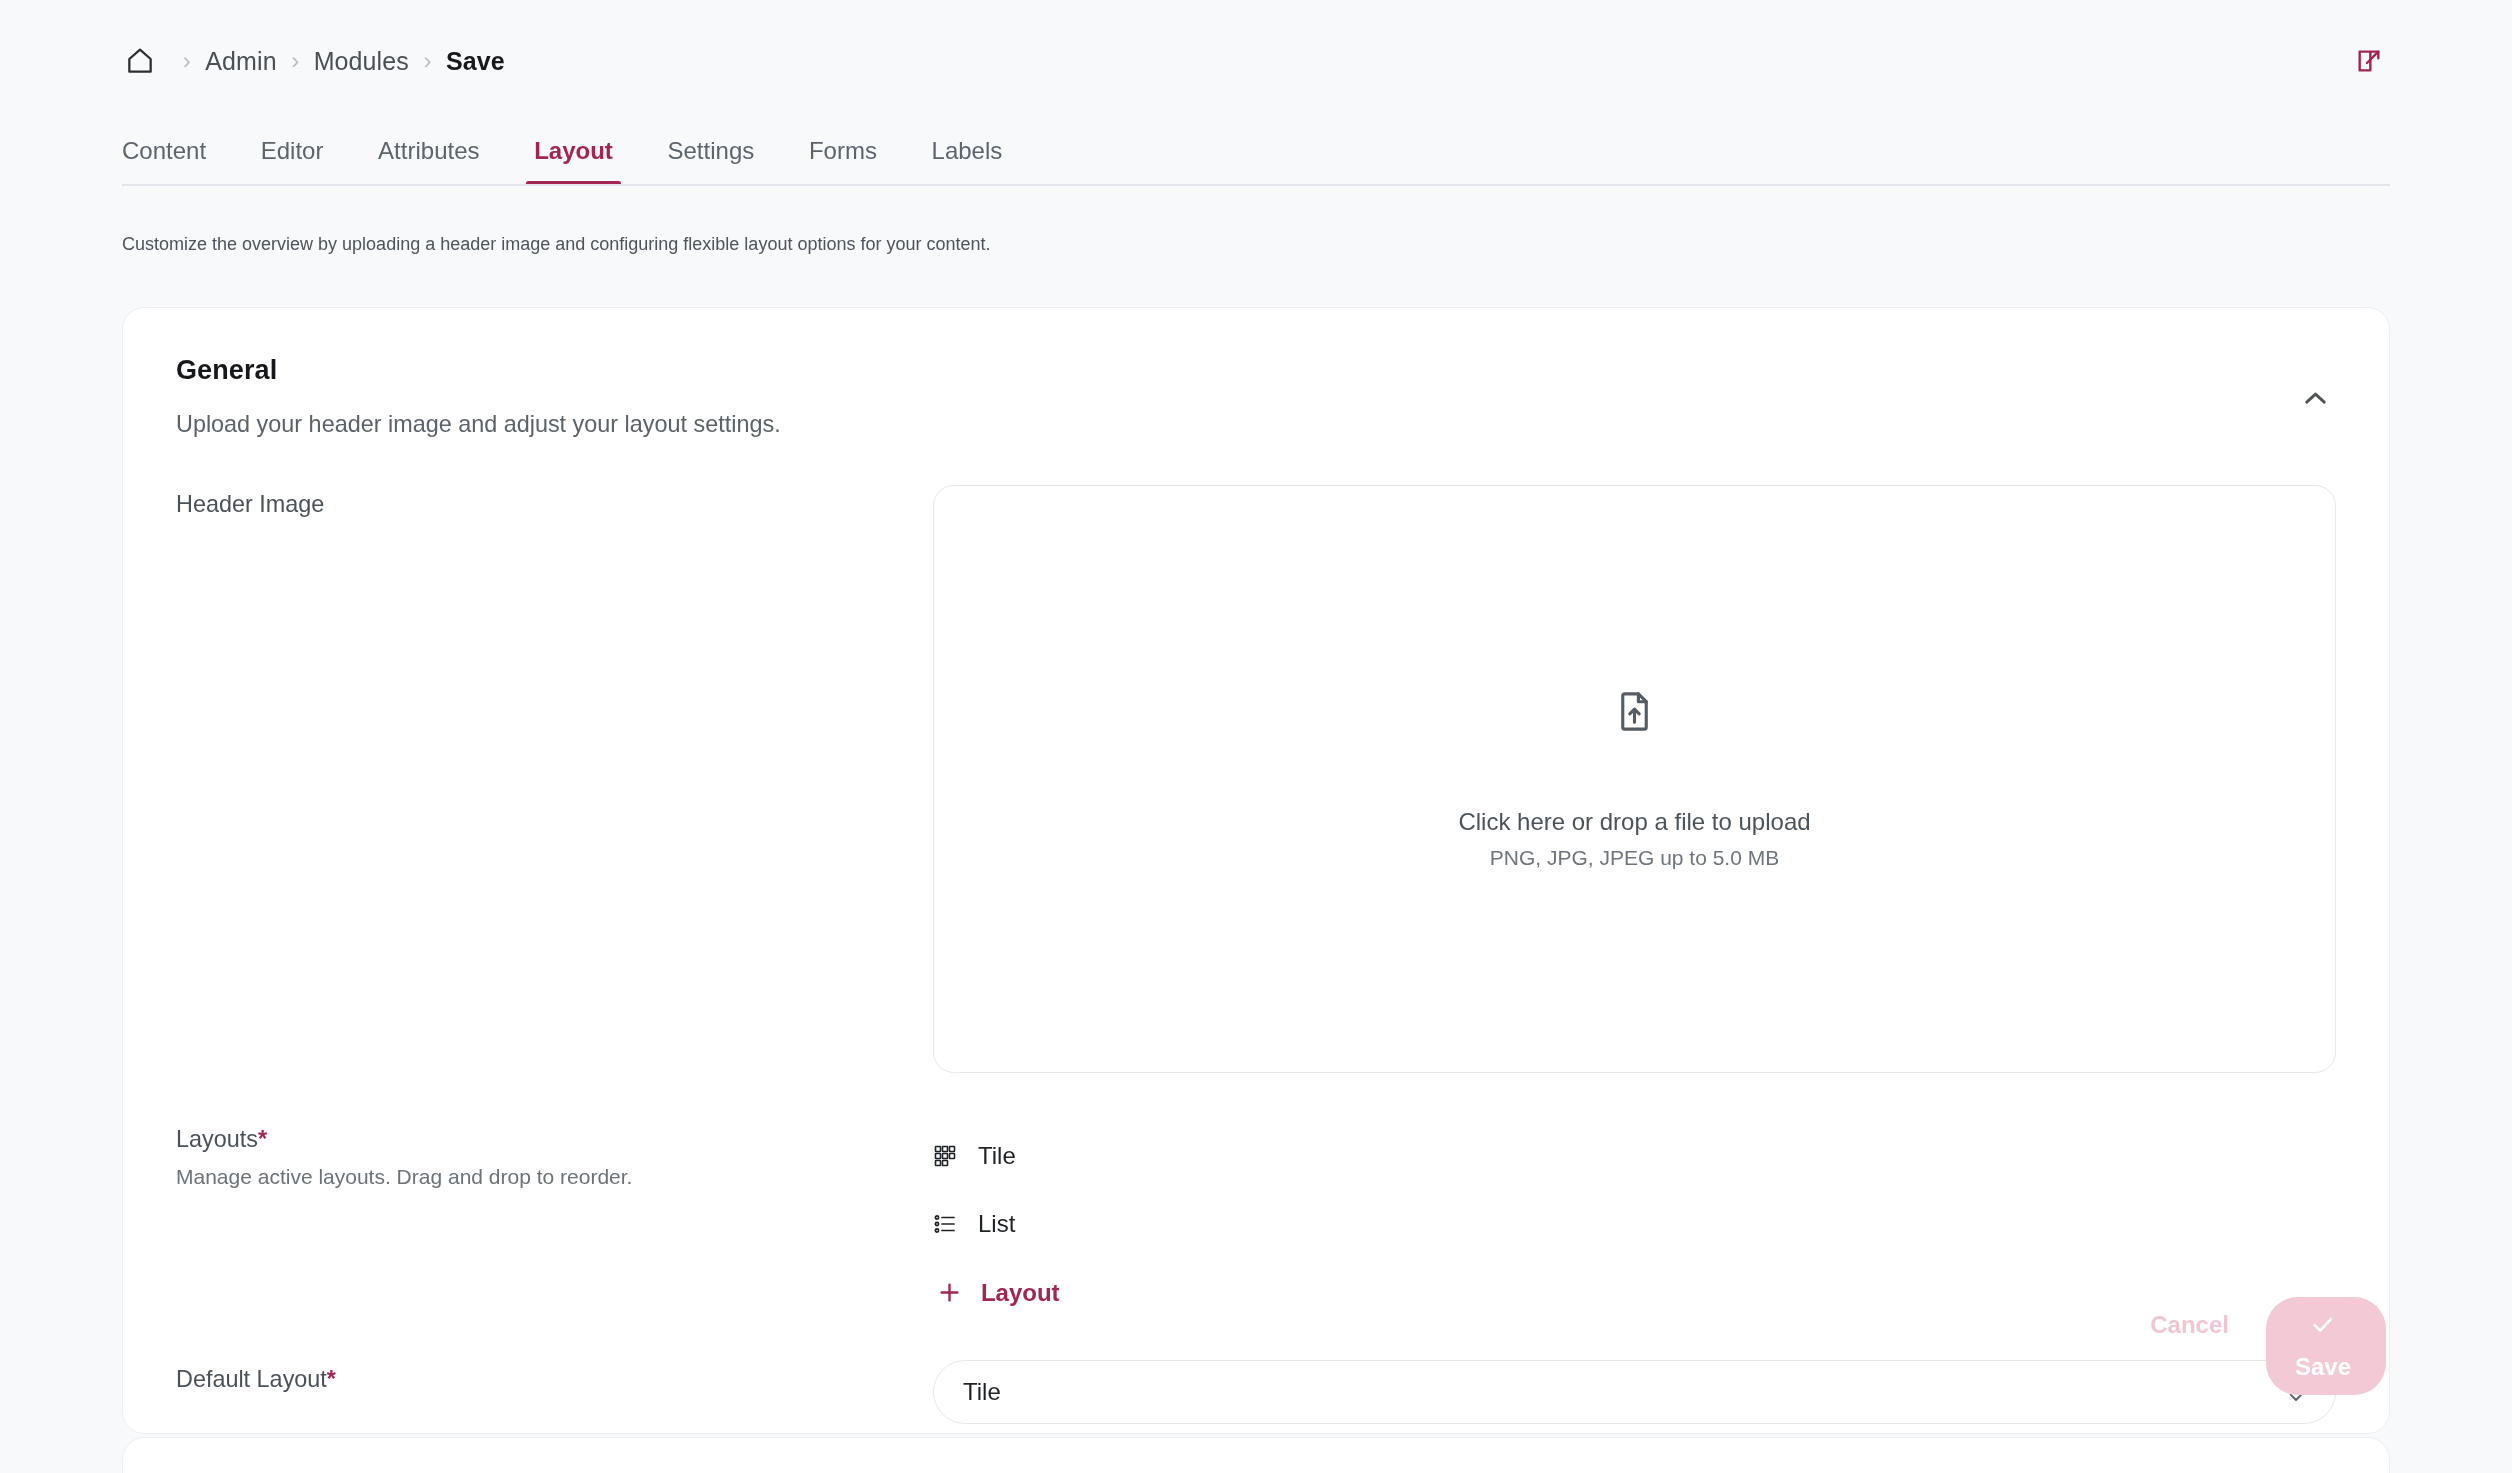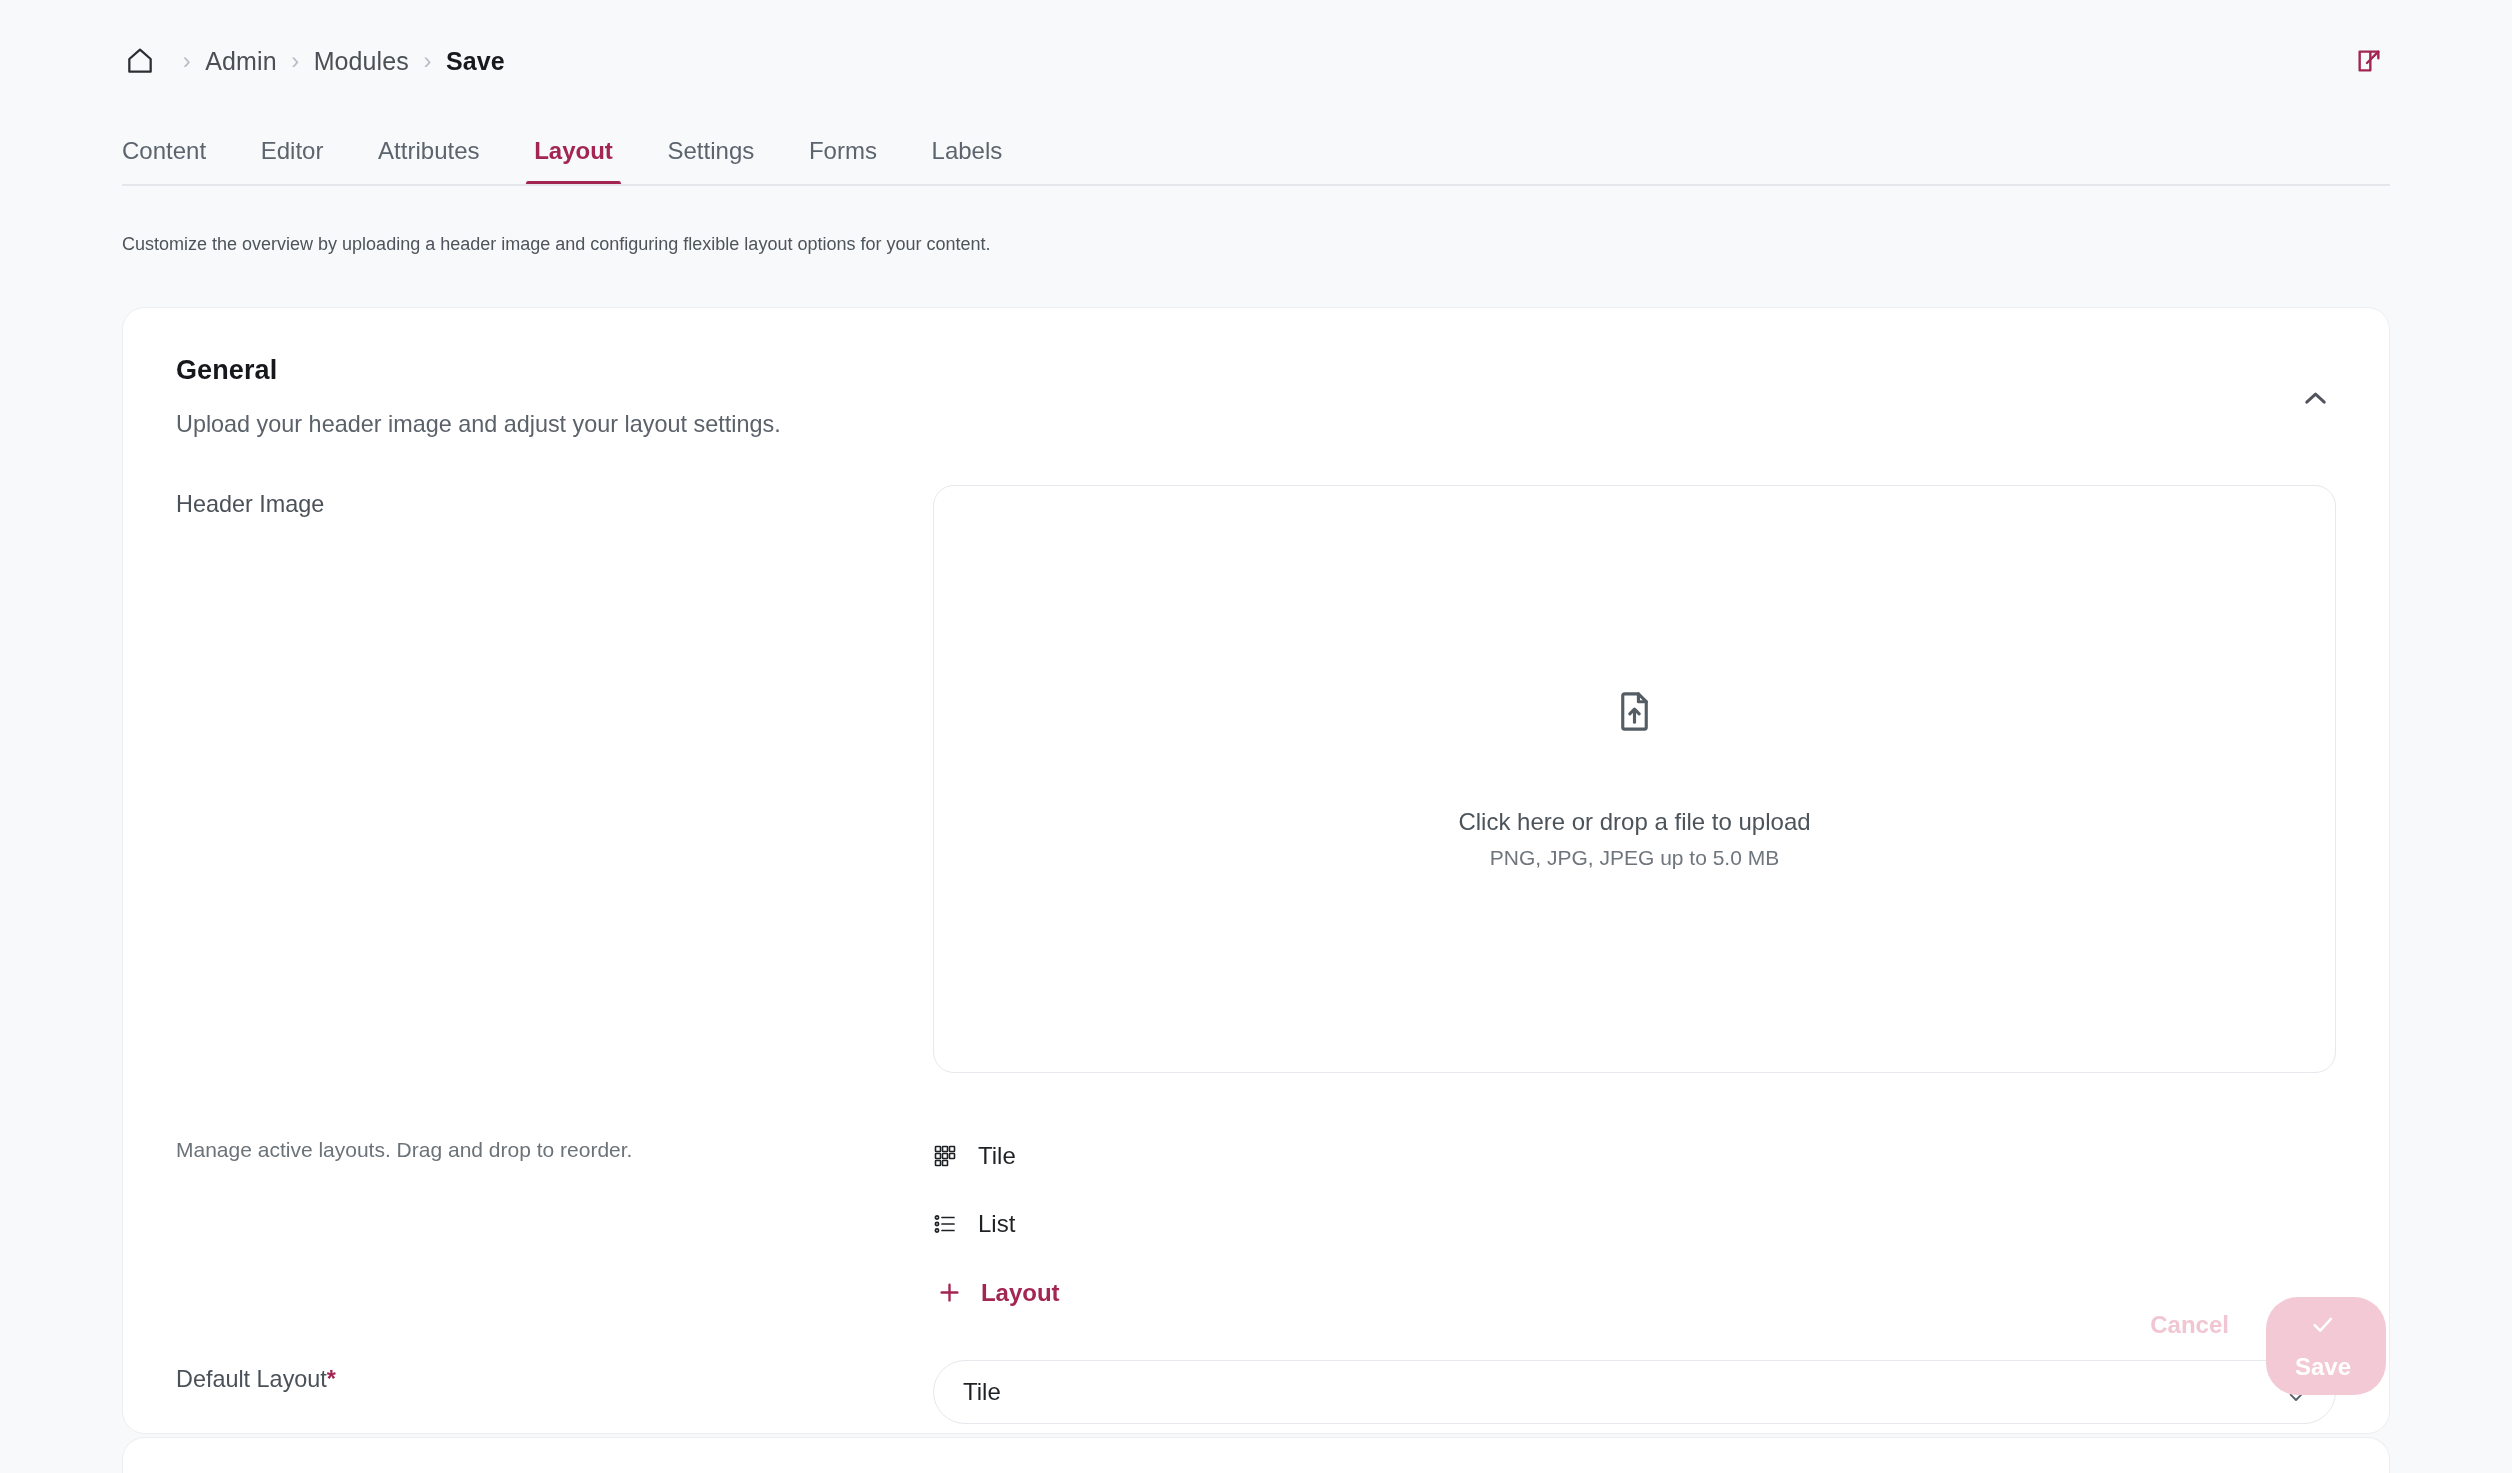--- a/index.html
+++ b/index.html
@@ -419,6 +419,9 @@
 
     <div class="row">
       <div class="row-label">
+        <div class="label-title">
+          <span>Layouts</span><span class="req">*</span>
+        </div>
         <div class="label-help">Manage active layouts. Drag and drop to reorder.</div>
       </div>
 

